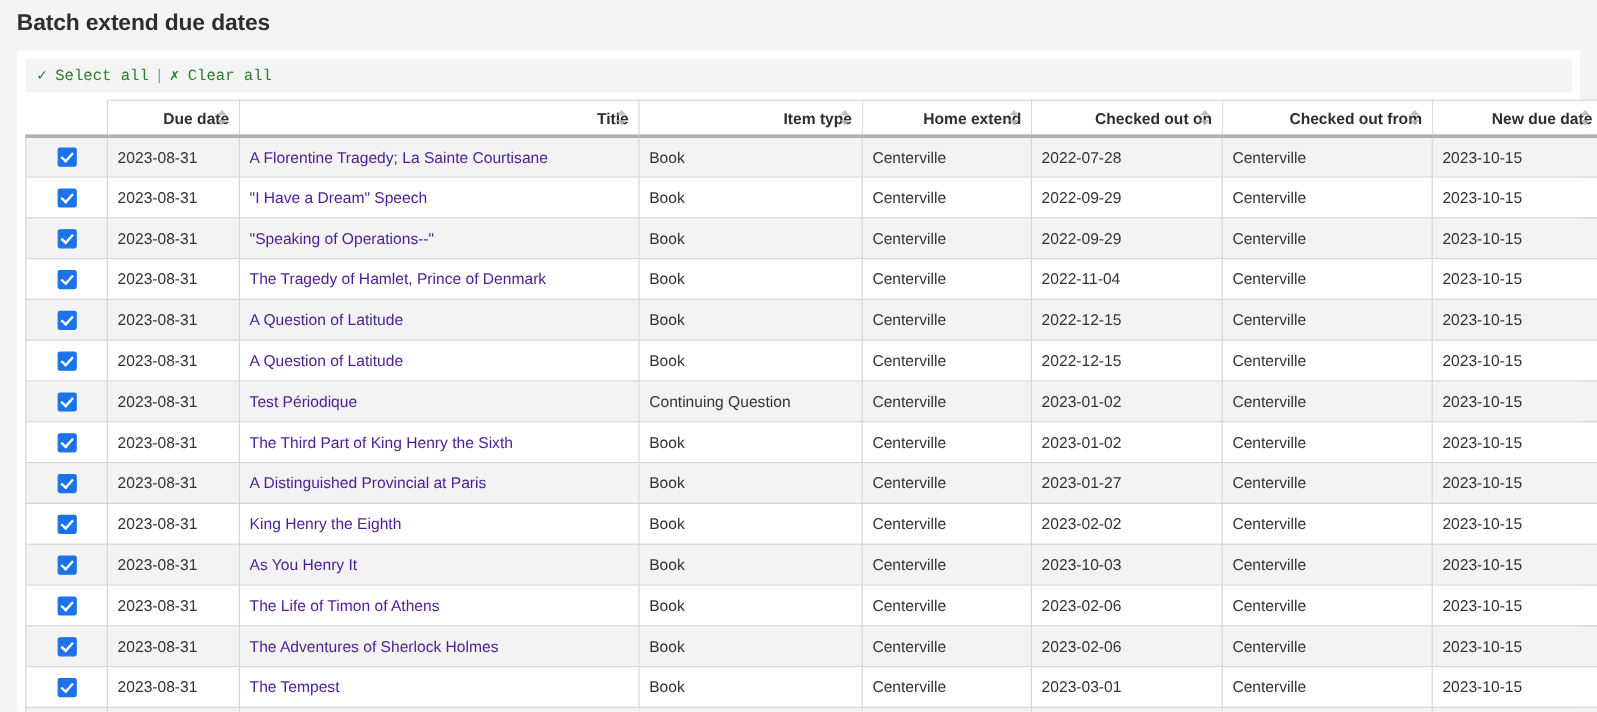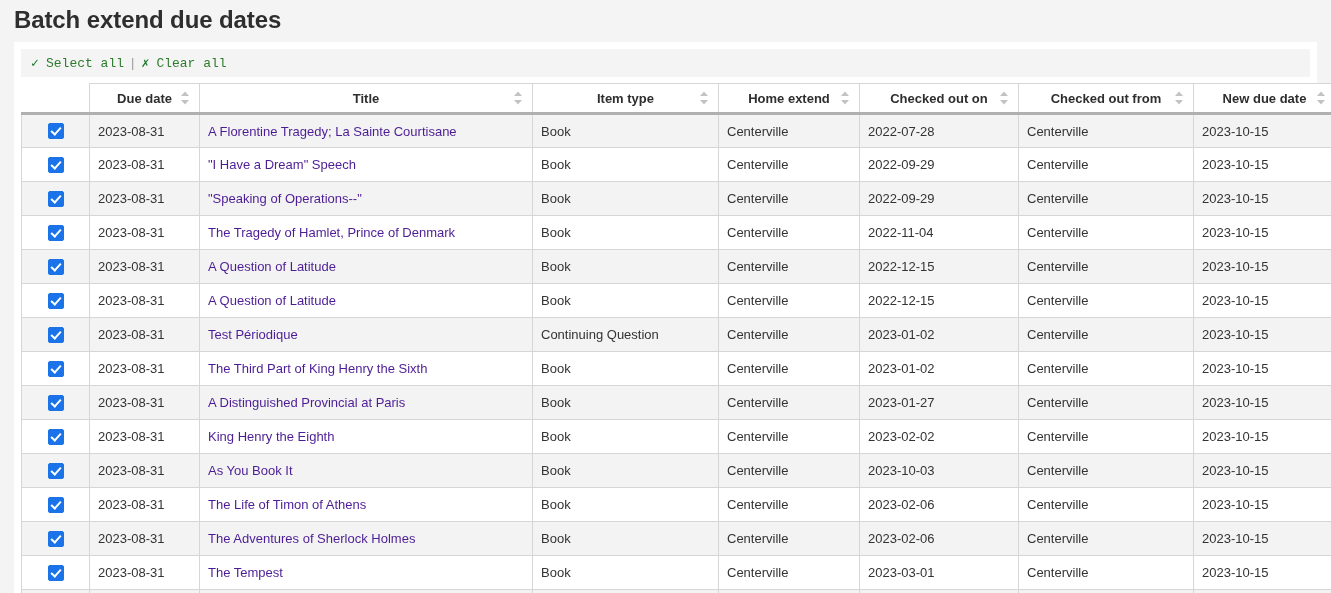--- a/index.html
+++ b/index.html
@@ -26,7 +26,7 @@
   .page-title {
     margin: 0;
     padding: 7px 0 0 14px;
-    font-size: 24px;
+    font-size: 19px;
     font-weight: bold;
     color: #2e2e2e;
     letter-spacing: -0.1px;

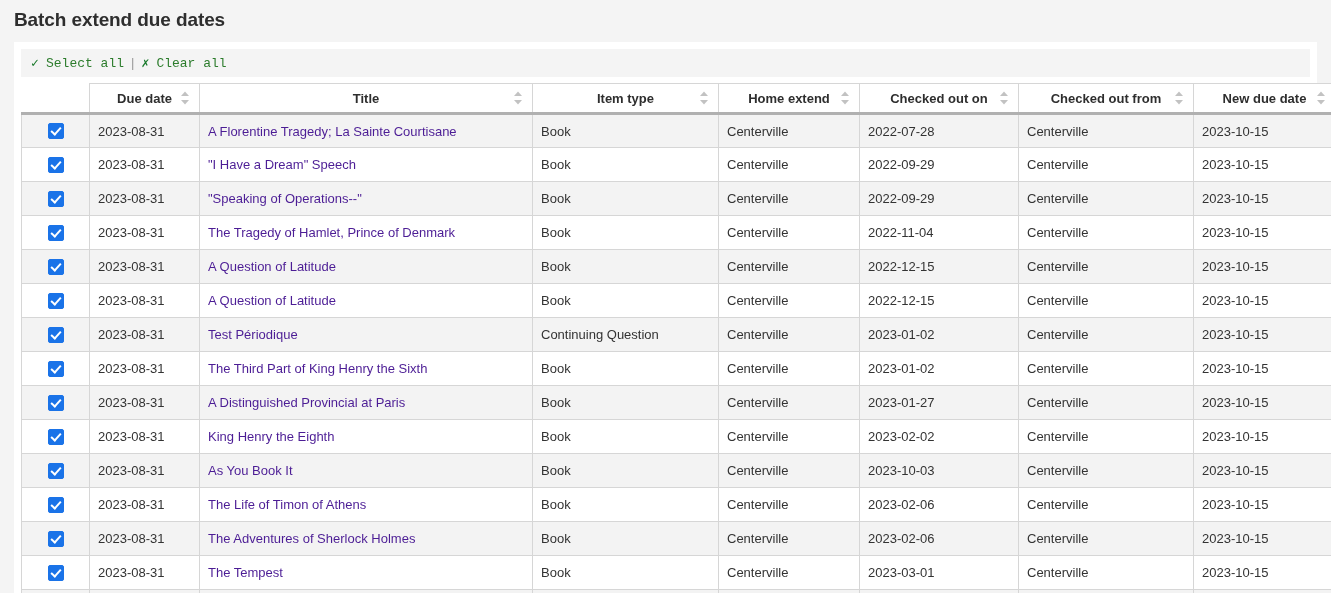--- a/index.html
+++ b/index.html
@@ -91,7 +91,7 @@
     font-size: 13px;
     height: 30px;
     padding: 0 8px;
-    text-align: center;
+    text-align: right;
     vertical-align: middle;
     position: relative;
     white-space: nowrap;

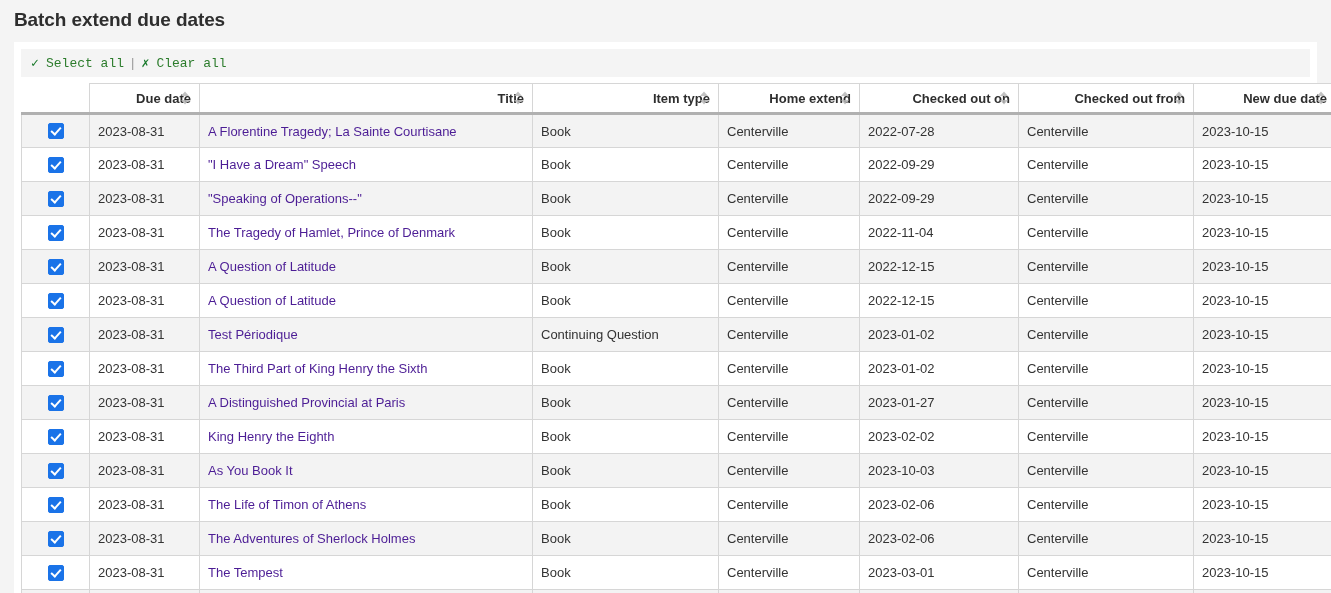--- a/index.html
+++ b/index.html
@@ -342,7 +342,7 @@
           <tr class="odd">
             <td class="cell-check"><input type="checkbox" class="cbx" checked="" style=""></td>
             <td>2023-08-31</td>
-            <td class="cell-title"><a>As You Book It</a></td>
+            <td class="cell-title"><a>As You Henry It</a></td>
             <td>Book</td>
             <td>Centerville</td>
             <td>2023-10-03</td>

